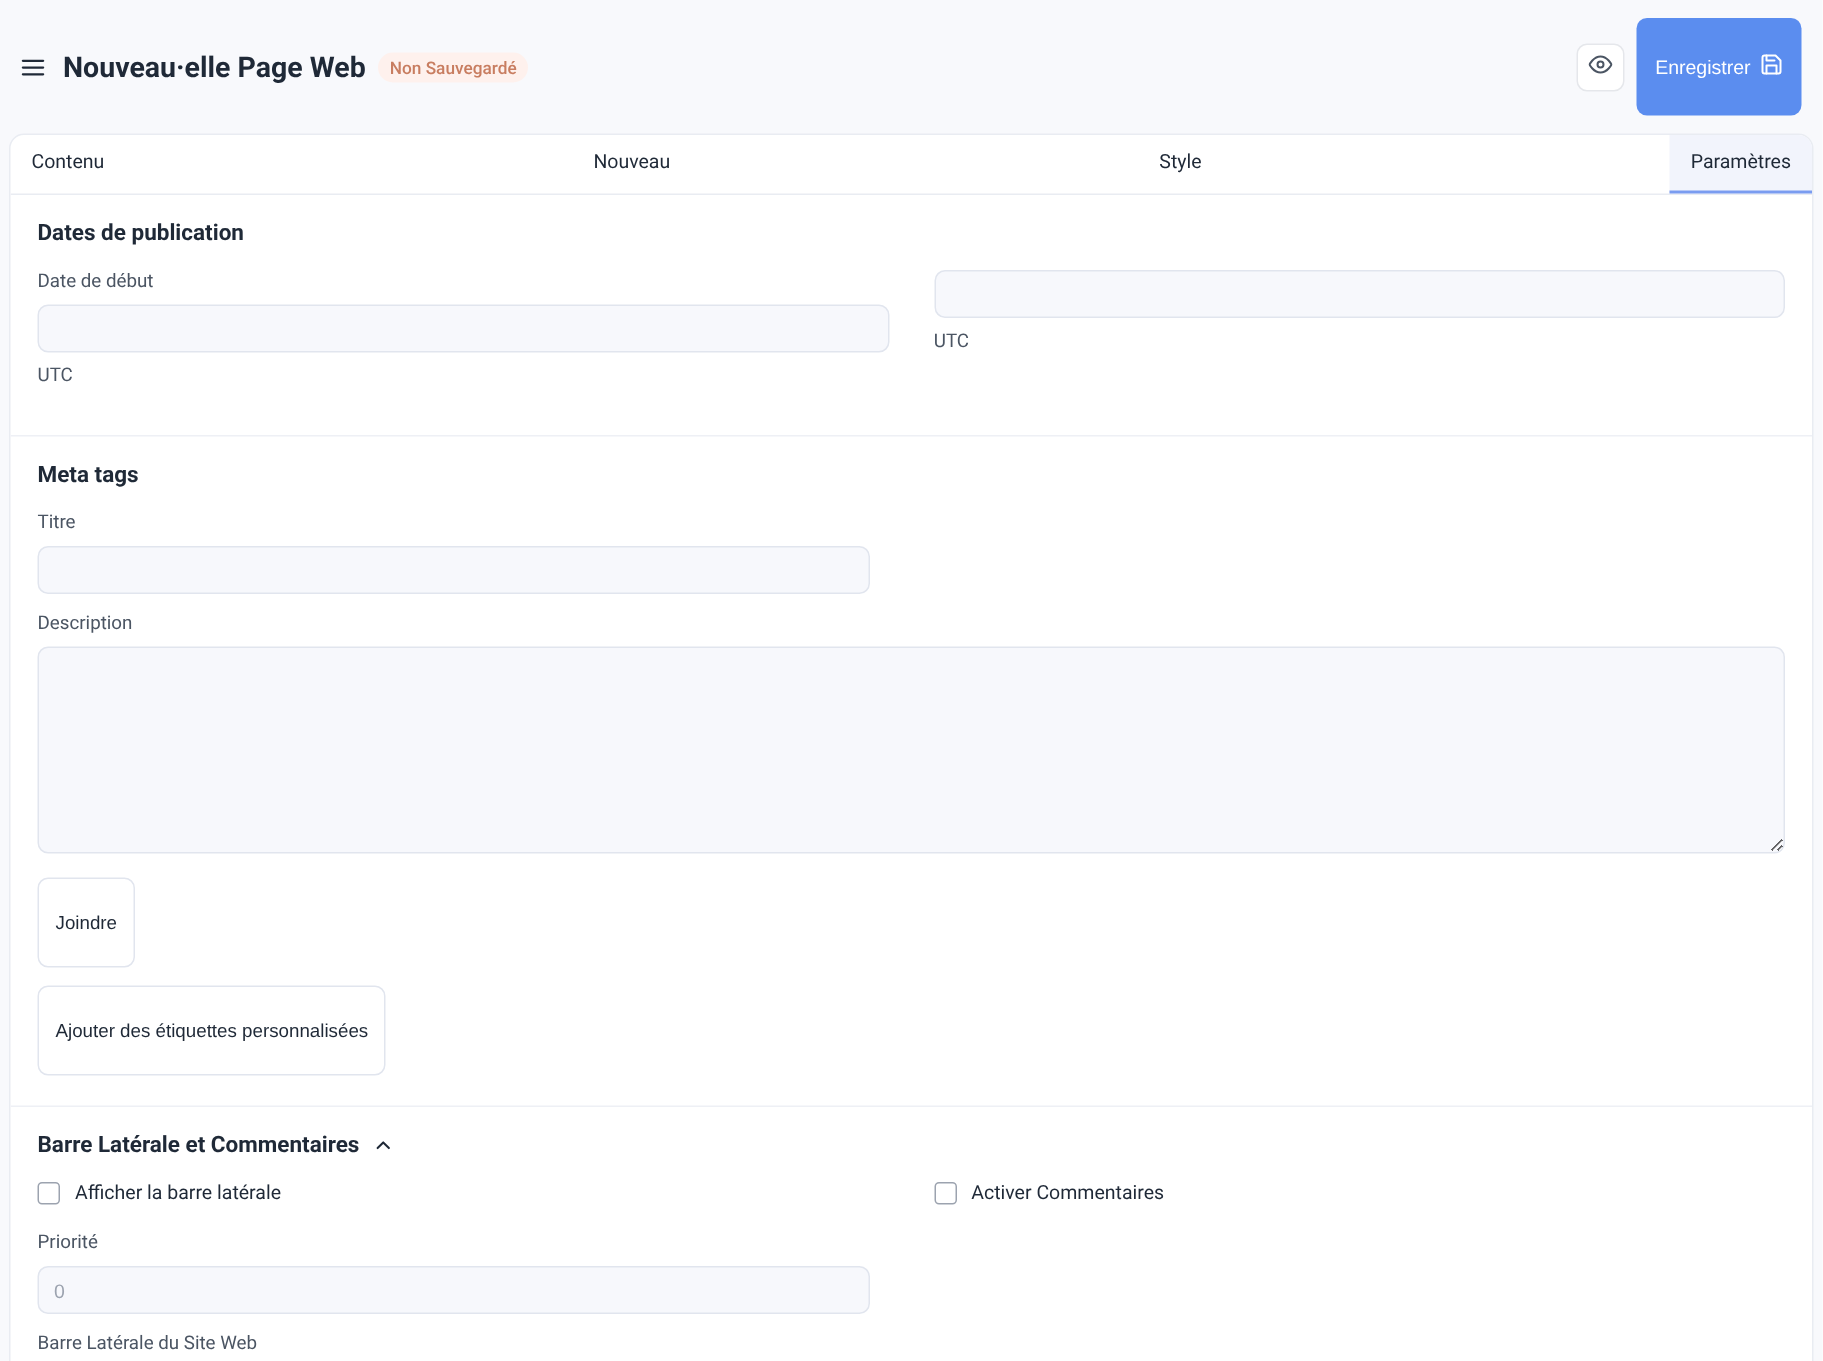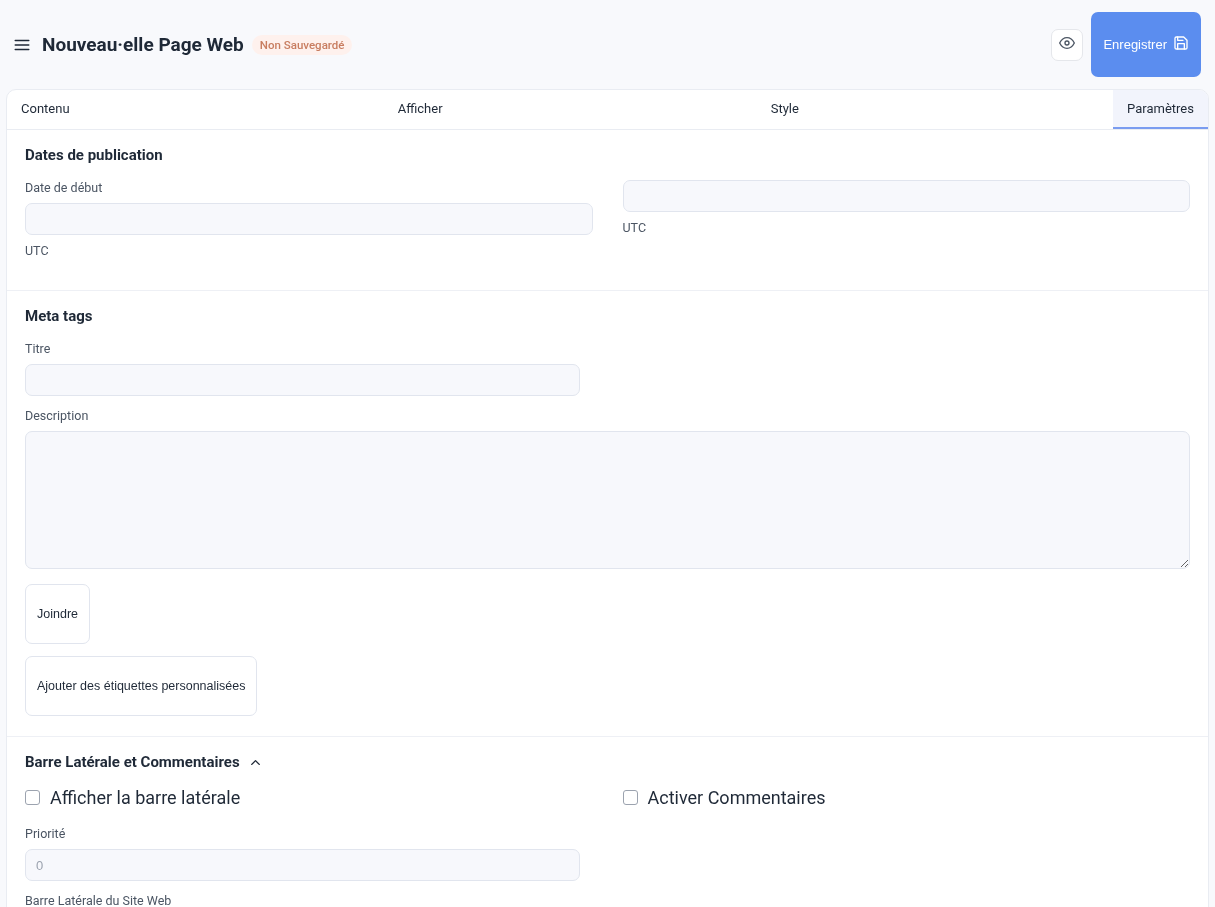--- a/index.html
+++ b/index.html
@@ -240,7 +240,7 @@
 <div class="tabs-card">
   <div class="tabs">
     <div class="tab">Contenu</div>
-    <div class="tab">Afficher</div>
+    <div class="tab">Nouveau</div>
     <div class="tab">Style</div>
     <div class="tab active">Paramètres</div>
   </div>

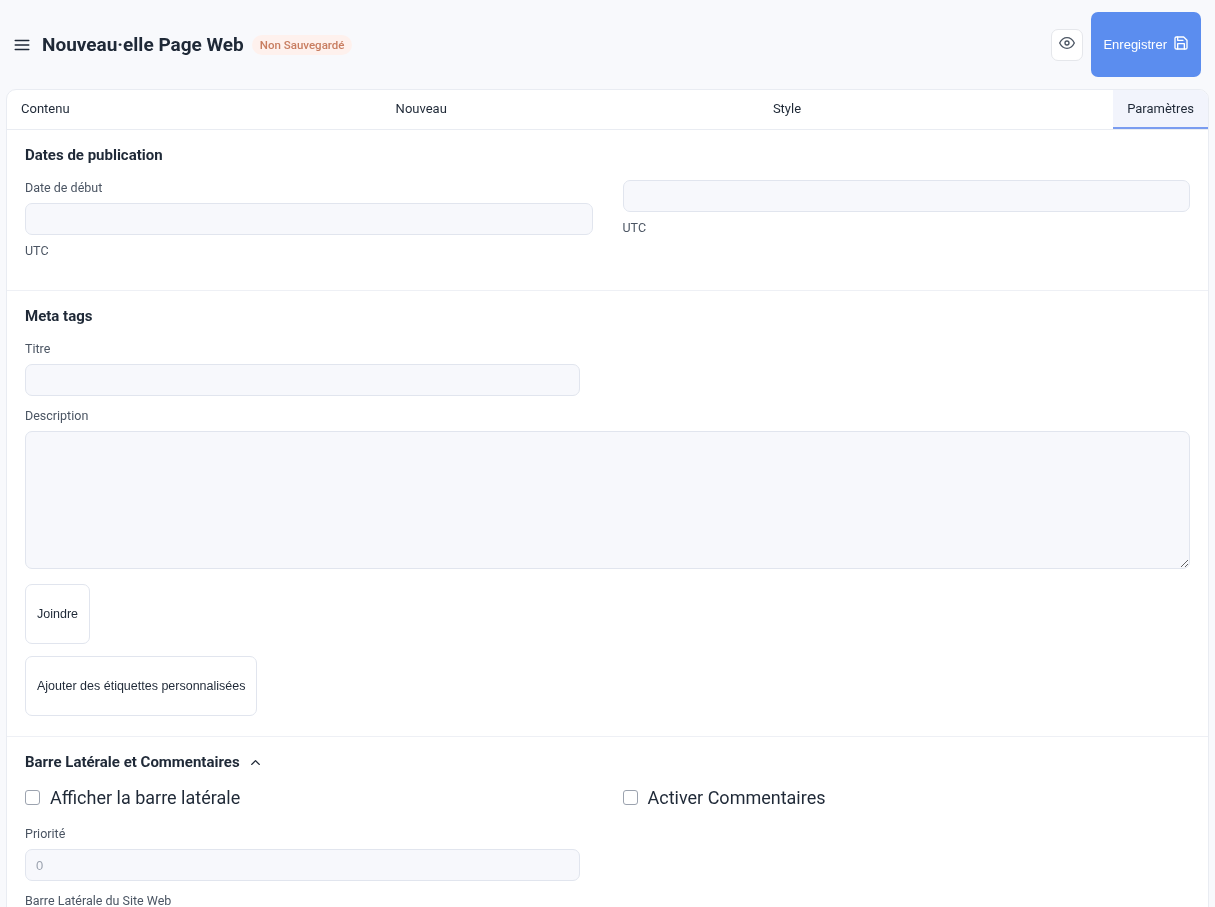--- a/index.html
+++ b/index.html
@@ -188,7 +188,7 @@
       flex-shrink: 0;
     }
     .checkbox-label {
-      font-size: 18px;
+      font-size: 13px;
       color: #1f2937;
     }
     .chevron-icon {

